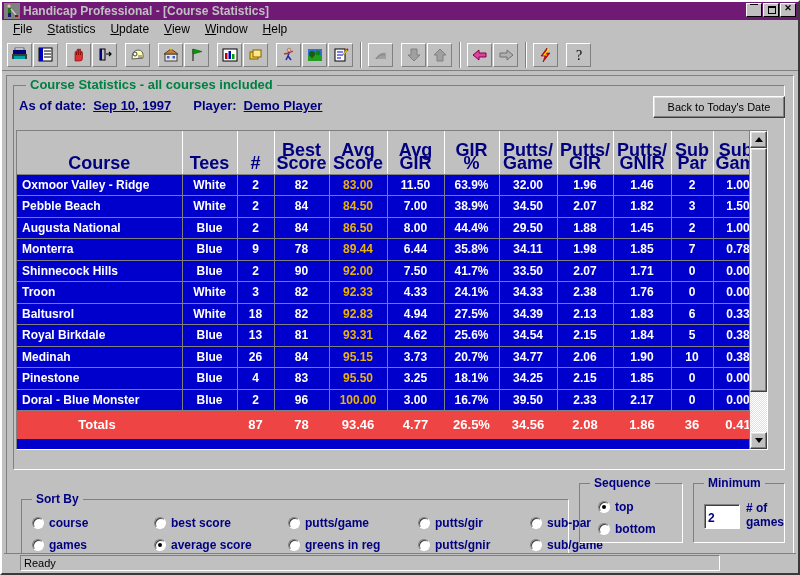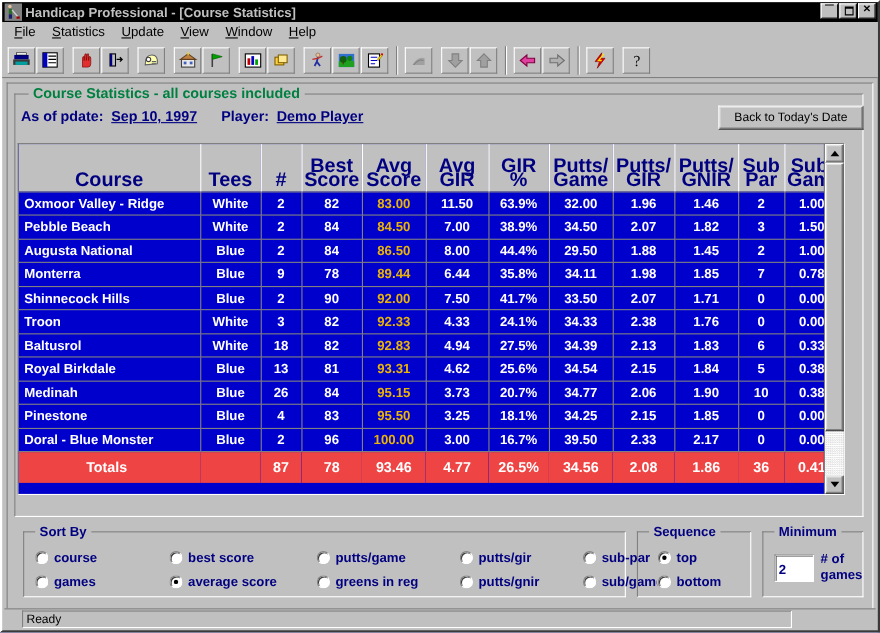--- a/index.html
+++ b/index.html
@@ -25,7 +25,7 @@
   
   #titlebar {
     height: 18px;
-    background: #000000;
+    background: #701a75;
     display: flex;
     align-items: center;
     padding: 0 2px 0 2px;

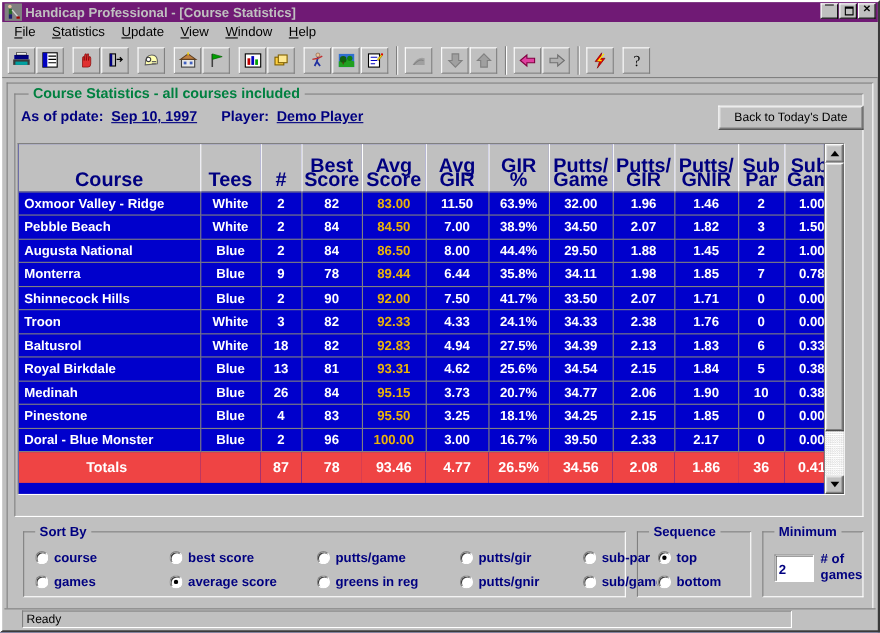--- a/index.html
+++ b/index.html
@@ -606,7 +606,7 @@
     </div>
 
     <div id="asof-row">
-      <span class="lbl">As of pdate:</span>
+      <span class="lbl">As of date:</span>
       <span class="val">Sep 10, 1997</span>
       <span class="lbl">Player:</span>
       <span class="val">Demo Player</span>

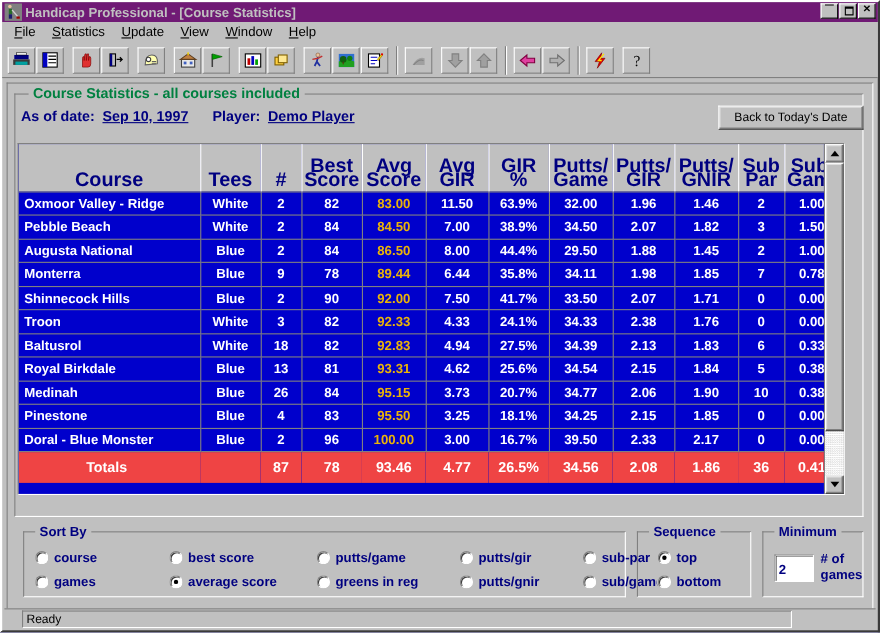--- a/index.html
+++ b/index.html
@@ -327,7 +327,7 @@
     font-weight: bold;
     white-space: nowrap;
   }
-  #sortby-panel { left: 14px; top: 407px; width: 548px; height: 60px; }
+  #sortby-panel { left: 14px; top: 423px; width: 548px; height: 60px; }
   #sequence-panel { left: 572px; top: 407px; width: 104px; height: 60px; }
   #minimum-panel { left: 686px; top: 407px; width: 92px; height: 60px; }
 

